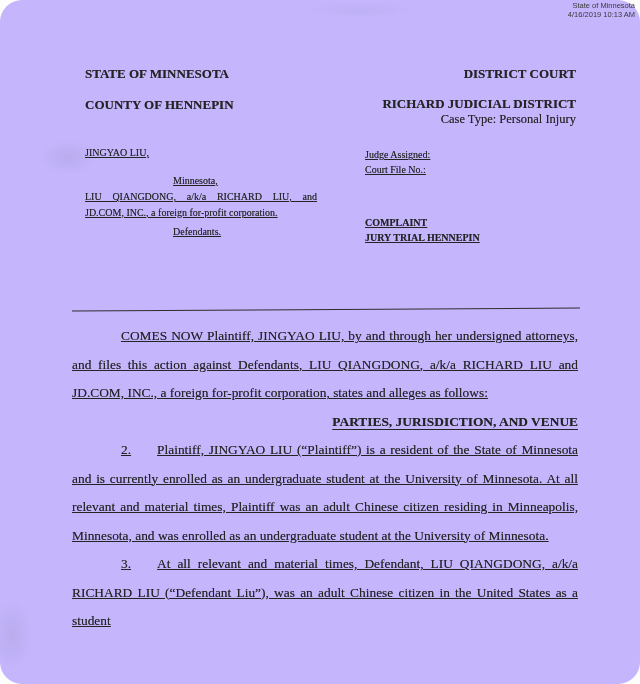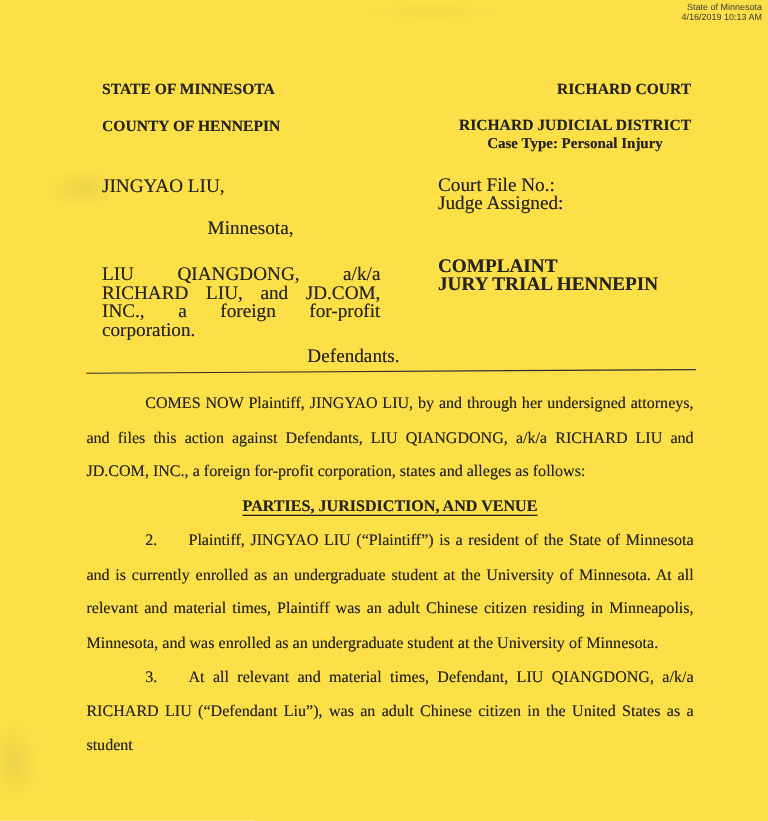--- a/index.html
+++ b/index.html
@@ -15,7 +15,8 @@
   .page {
     position: absolute;
     inset: 0;
-    background: #fde047;
+    background: #c4b5fd;
+    border-radius: 22px;
   }
   
   .smudge {

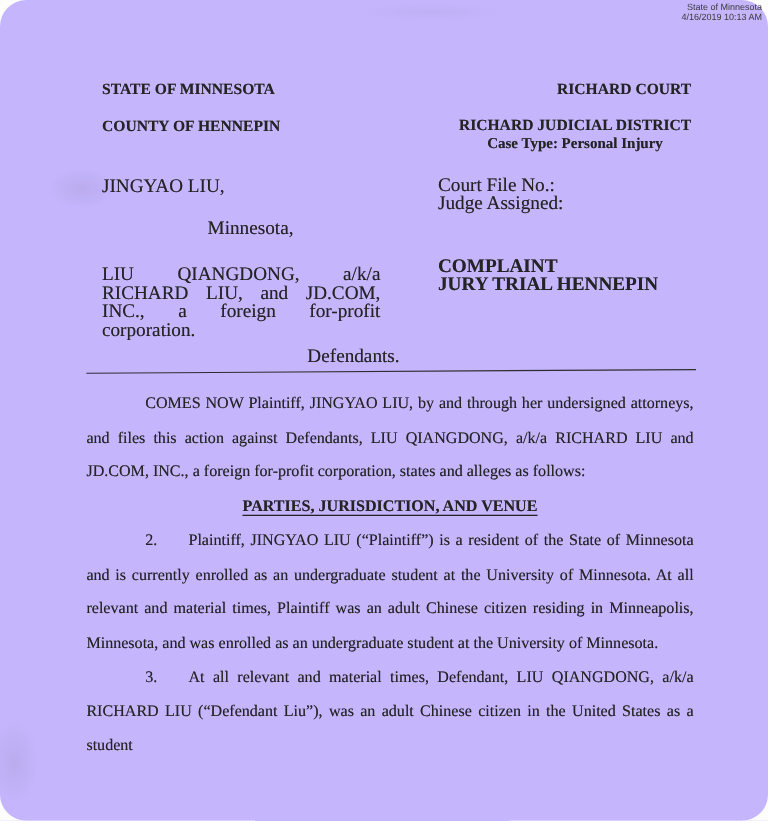--- a/index.html
+++ b/index.html
@@ -137,7 +137,7 @@
       <b class="l2">COUNTY OF HENNEPIN</b>
     </div>
     <div class="right">
-      <b class="l1">RICHARD COURT</b>
+      <b class="l1">DISTRICT COURT</b>
       <b class="l2" style="display:block">RICHARD JUDICIAL DISTRICT</b>
       <div class="case-type">Case Type: Personal Injury</div>
     </div>

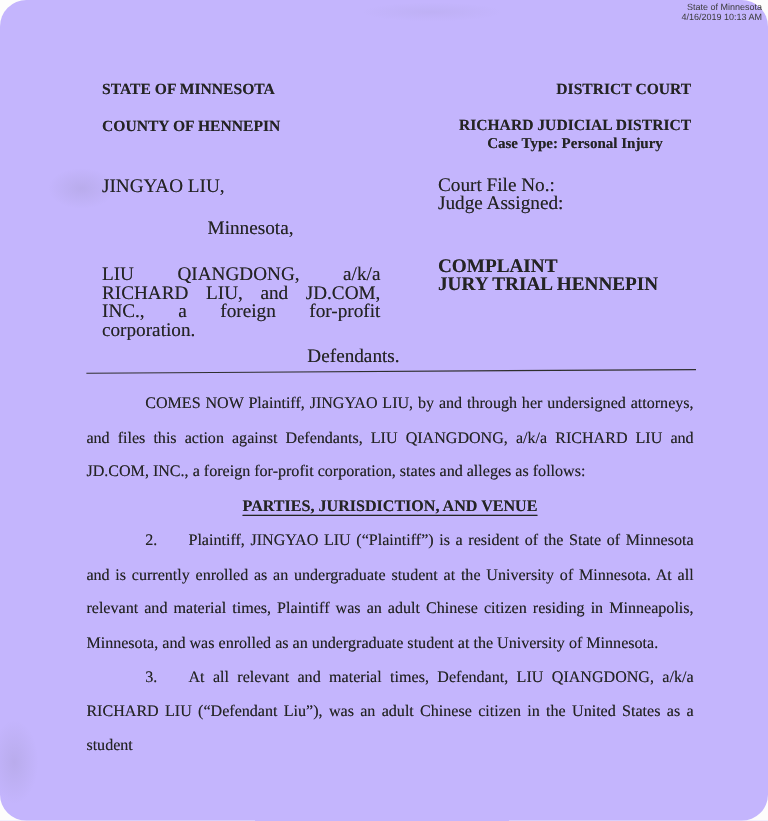--- a/index.html
+++ b/index.html
@@ -57,7 +57,7 @@
   .header .left .l2 { margin-top: 15px; }
   .header .right { text-align: right; }
   .header .right .l2 { margin-top: 14px; }
-  .header .case-type { font-weight: bold; font-size: 12.5px; text-align: center; }
+  .header .case-type { font-weight: normal; font-size: 12.5px; }
 
   
   .caption {

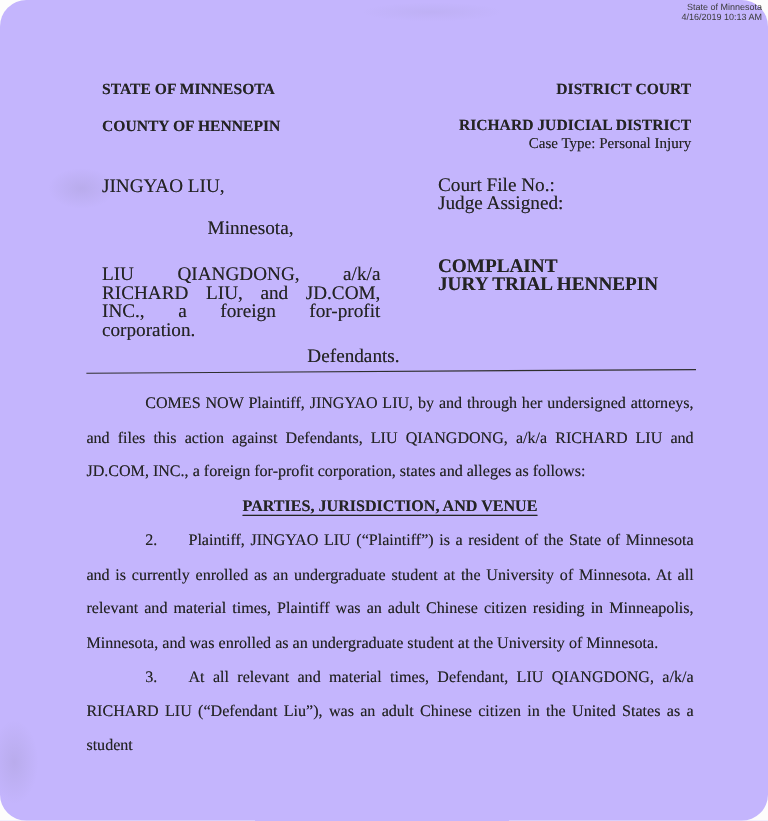--- a/index.html
+++ b/index.html
@@ -66,7 +66,8 @@
     left: 85px;
     right: 80px;
     display: flex;
-    font-size: 16px;
+    font-size: 10px;
+    text-decoration: underline;
   }
   .cap-left { flex: 0 0 248px; }
   .cap-left .role { padding-left: 88px; }

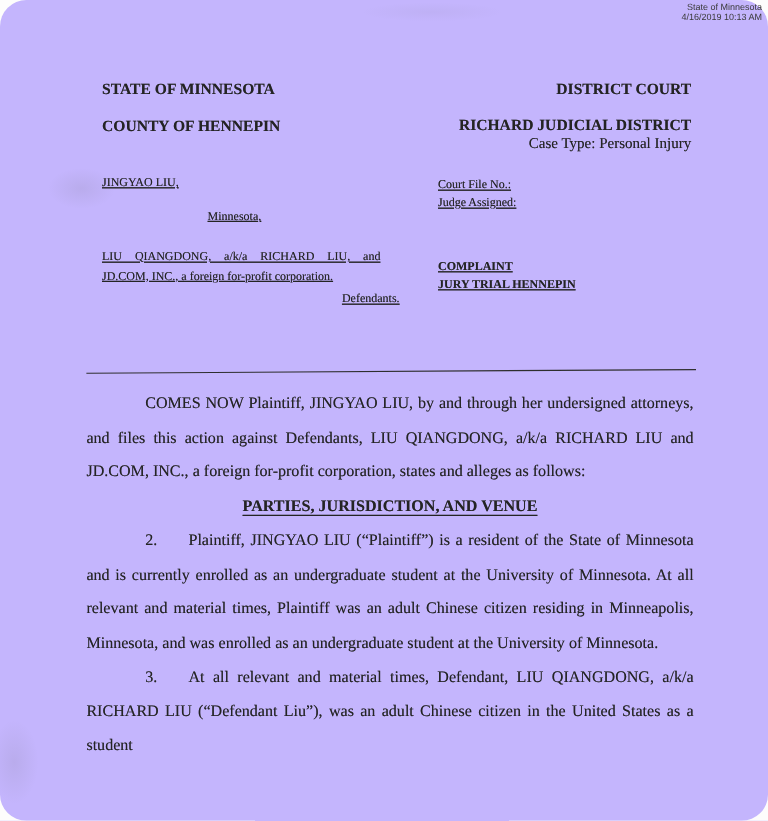--- a/index.html
+++ b/index.html
@@ -153,8 +153,8 @@
     </div>
     <div class="cap-right">
       <div class="file-info">
+        <div>Judge Assigned:</div>
         <div>Court File No.:</div>
-        <div>Judge Assigned:</div>
       </div>
       <div class="pleading">
         <div>COMPLAINT</div>

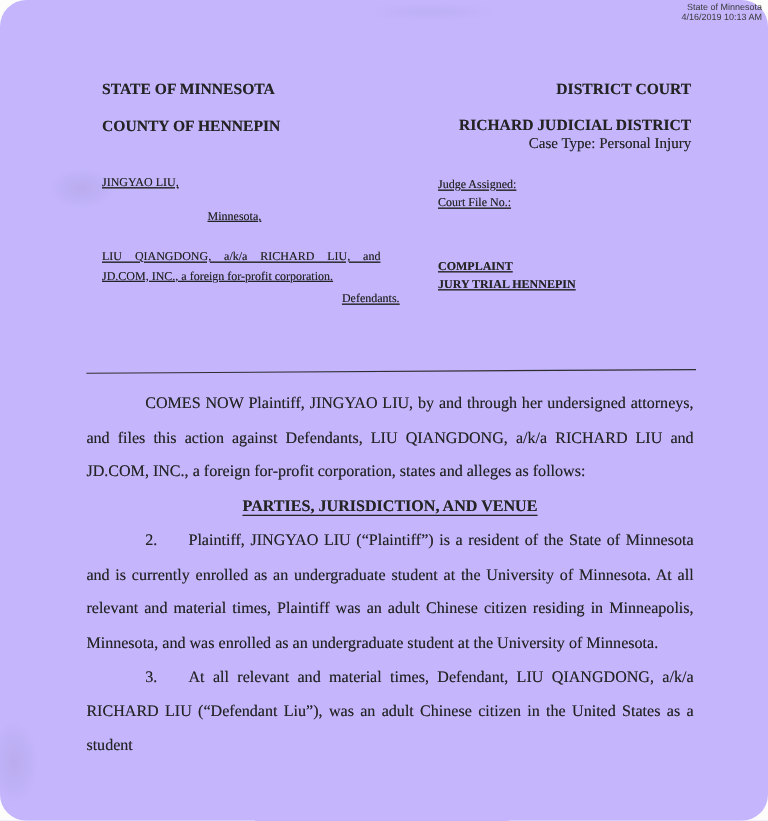--- a/index.html
+++ b/index.html
@@ -74,7 +74,7 @@
   .cap-left .plaintiff-role { margin-top: 17px; }
   .cap-left .versus { margin-top: 15px; }
   .cap-left .defendants {
-    margin-top: 21px;
+    margin-top: 3px;
     text-align: justify;
     line-height: 15.5px;
     width: 232px;

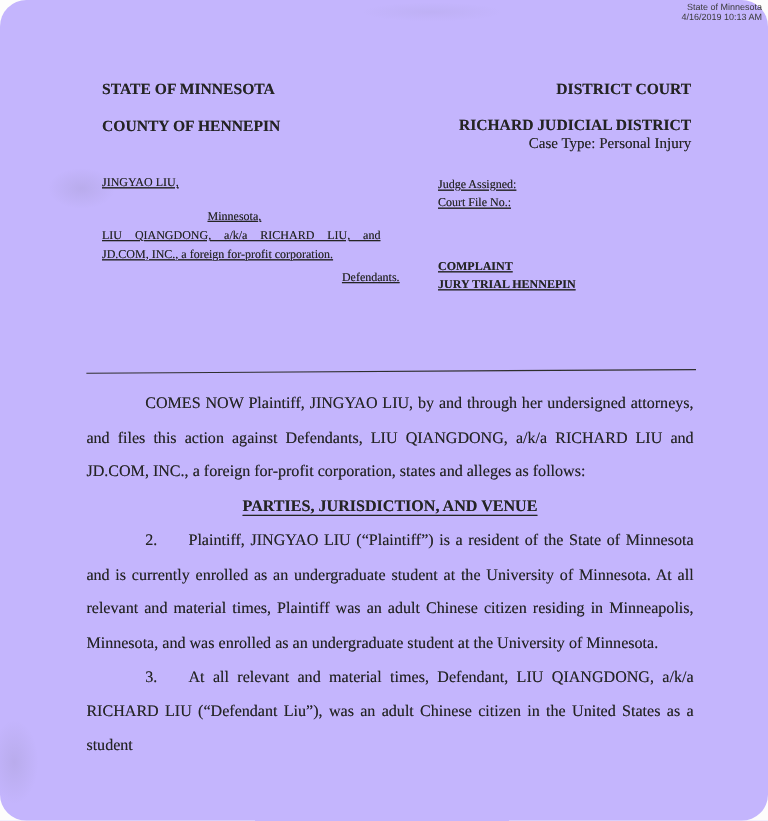--- a/index.html
+++ b/index.html
@@ -79,7 +79,7 @@
     line-height: 15.5px;
     width: 232px;
   }
-  .cap-left .defendants-role { margin-top: 6px; text-align: right; }
+  .cap-left .defendants-role { margin-top: 6px; }
   .cap-right { margin-left: 32px; }
   .cap-right .file-info { line-height: 15px; }
   .cap-right .pleading { margin-top: 38px; font-weight: bold; line-height: 15px; }

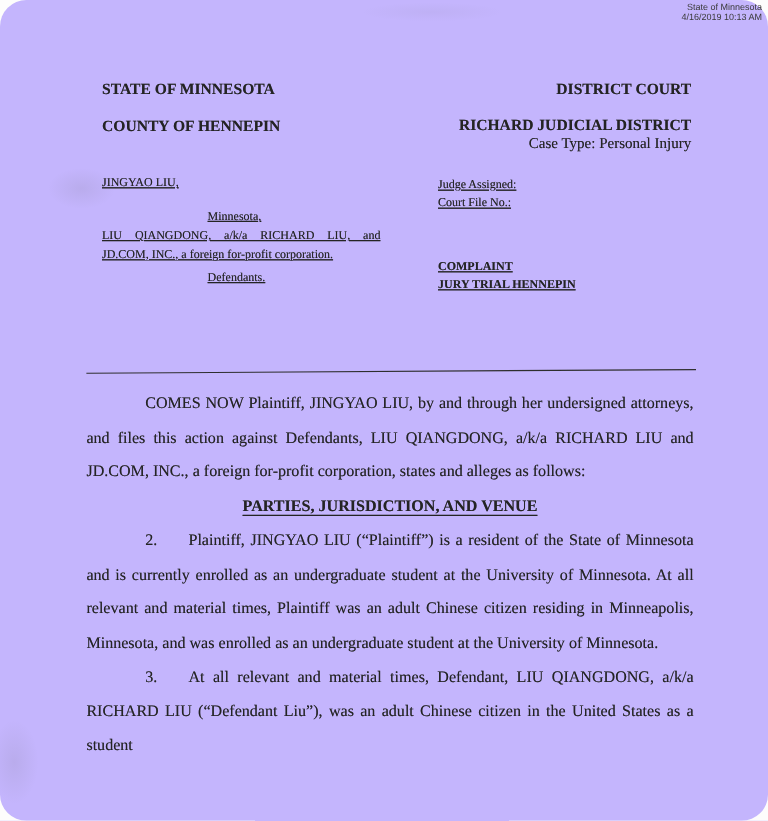--- a/index.html
+++ b/index.html
@@ -107,6 +107,7 @@
     line-height: 28.5px;
     text-align: justify;
     text-indent: 49px;
+    text-decoration: underline;
   }
   .doc .pnum { padding-right: 26px; }
   .doc .heading {

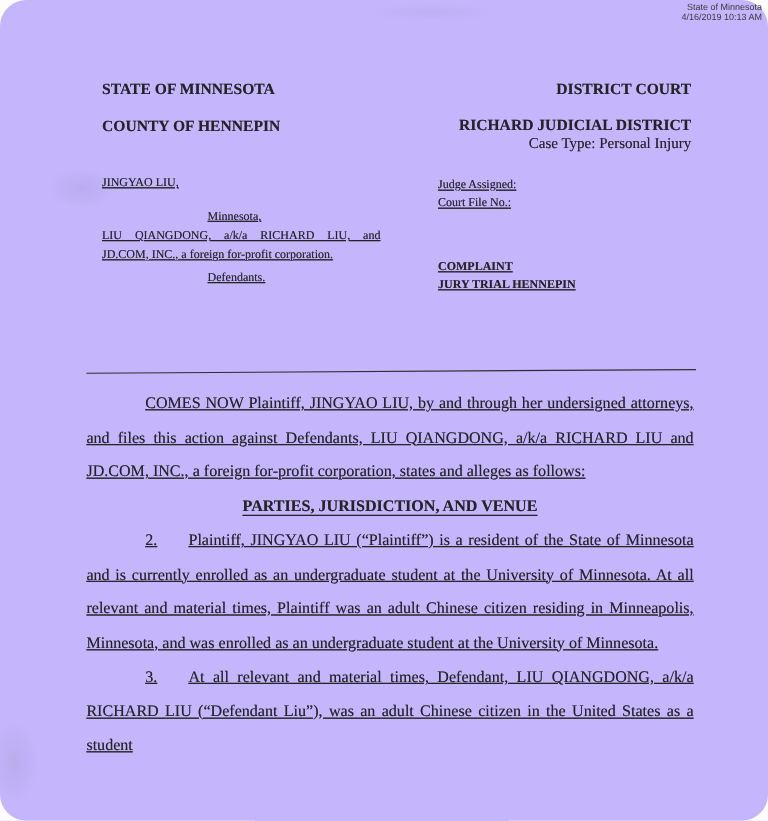--- a/index.html
+++ b/index.html
@@ -112,7 +112,7 @@
   .doc .pnum { padding-right: 26px; }
   .doc .heading {
     text-indent: 0;
-    text-align: center;
+    text-align: right;
     font-weight: bold;
     text-decoration: underline;
     text-underline-offset: 3px;

